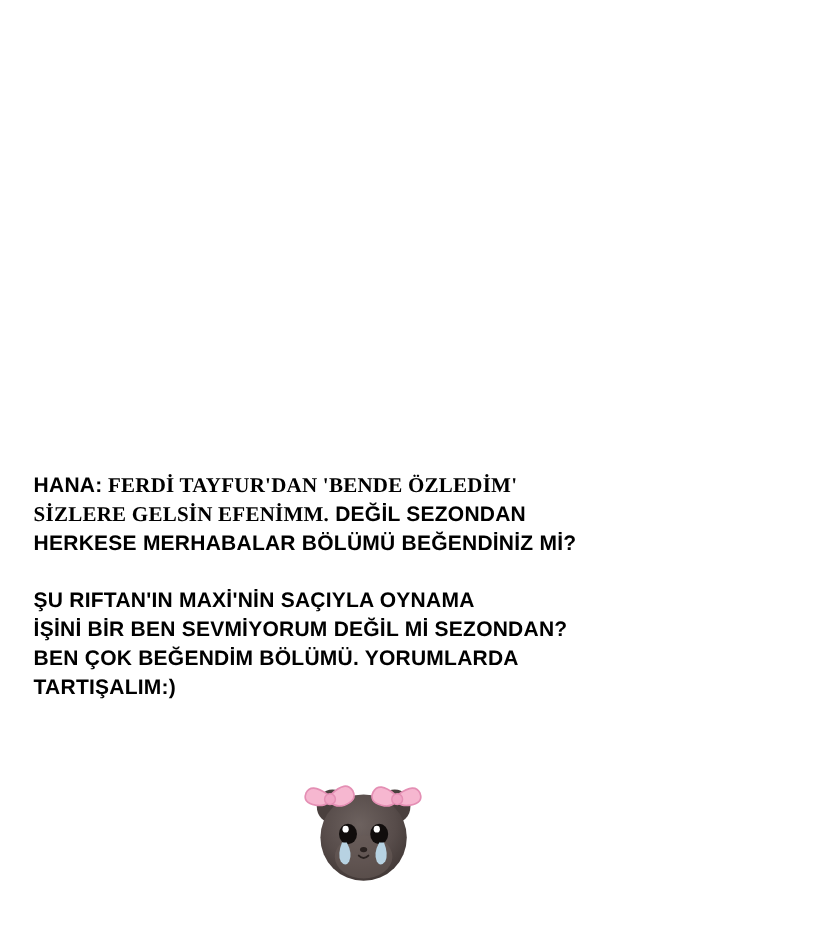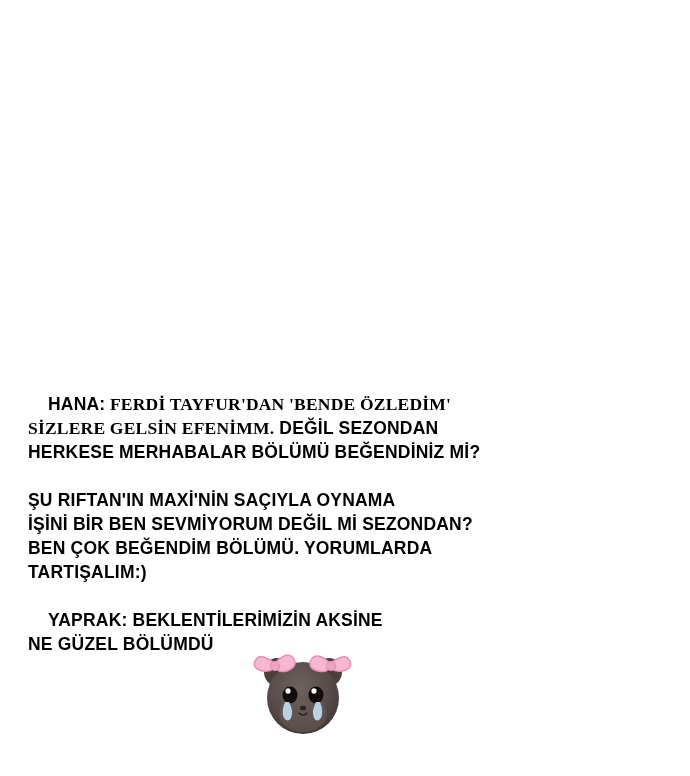--- a/index.html
+++ b/index.html
@@ -44,7 +44,6 @@
   }
   .label {
     color: #000000;
-    margin-left: 20px;
   }
   .hamster-wrap {
     position: absolute;

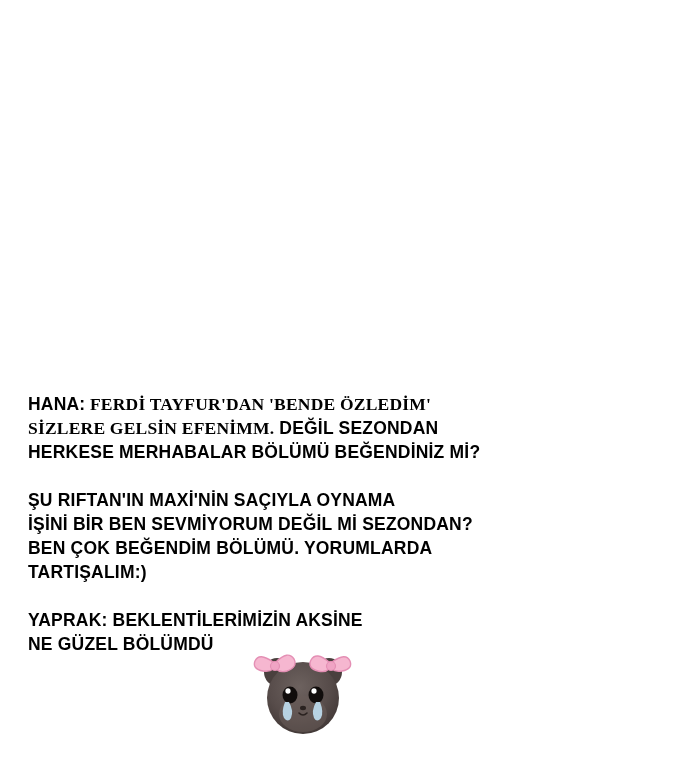--- a/index.html
+++ b/index.html
@@ -76,8 +76,6 @@
 BEN ÇOK BEĞENDİM BÖLÜMÜ. YORUMLARDA
 TARTIŞALIM:)</span></p>
 
-    <p class="para"><span class="label">YAPRAK:</span><span> BEKLENTİLERİMİZİN AKSİNE
-NE GÜZEL BÖLÜMDÜ</span></p>
 
   </div>
 

